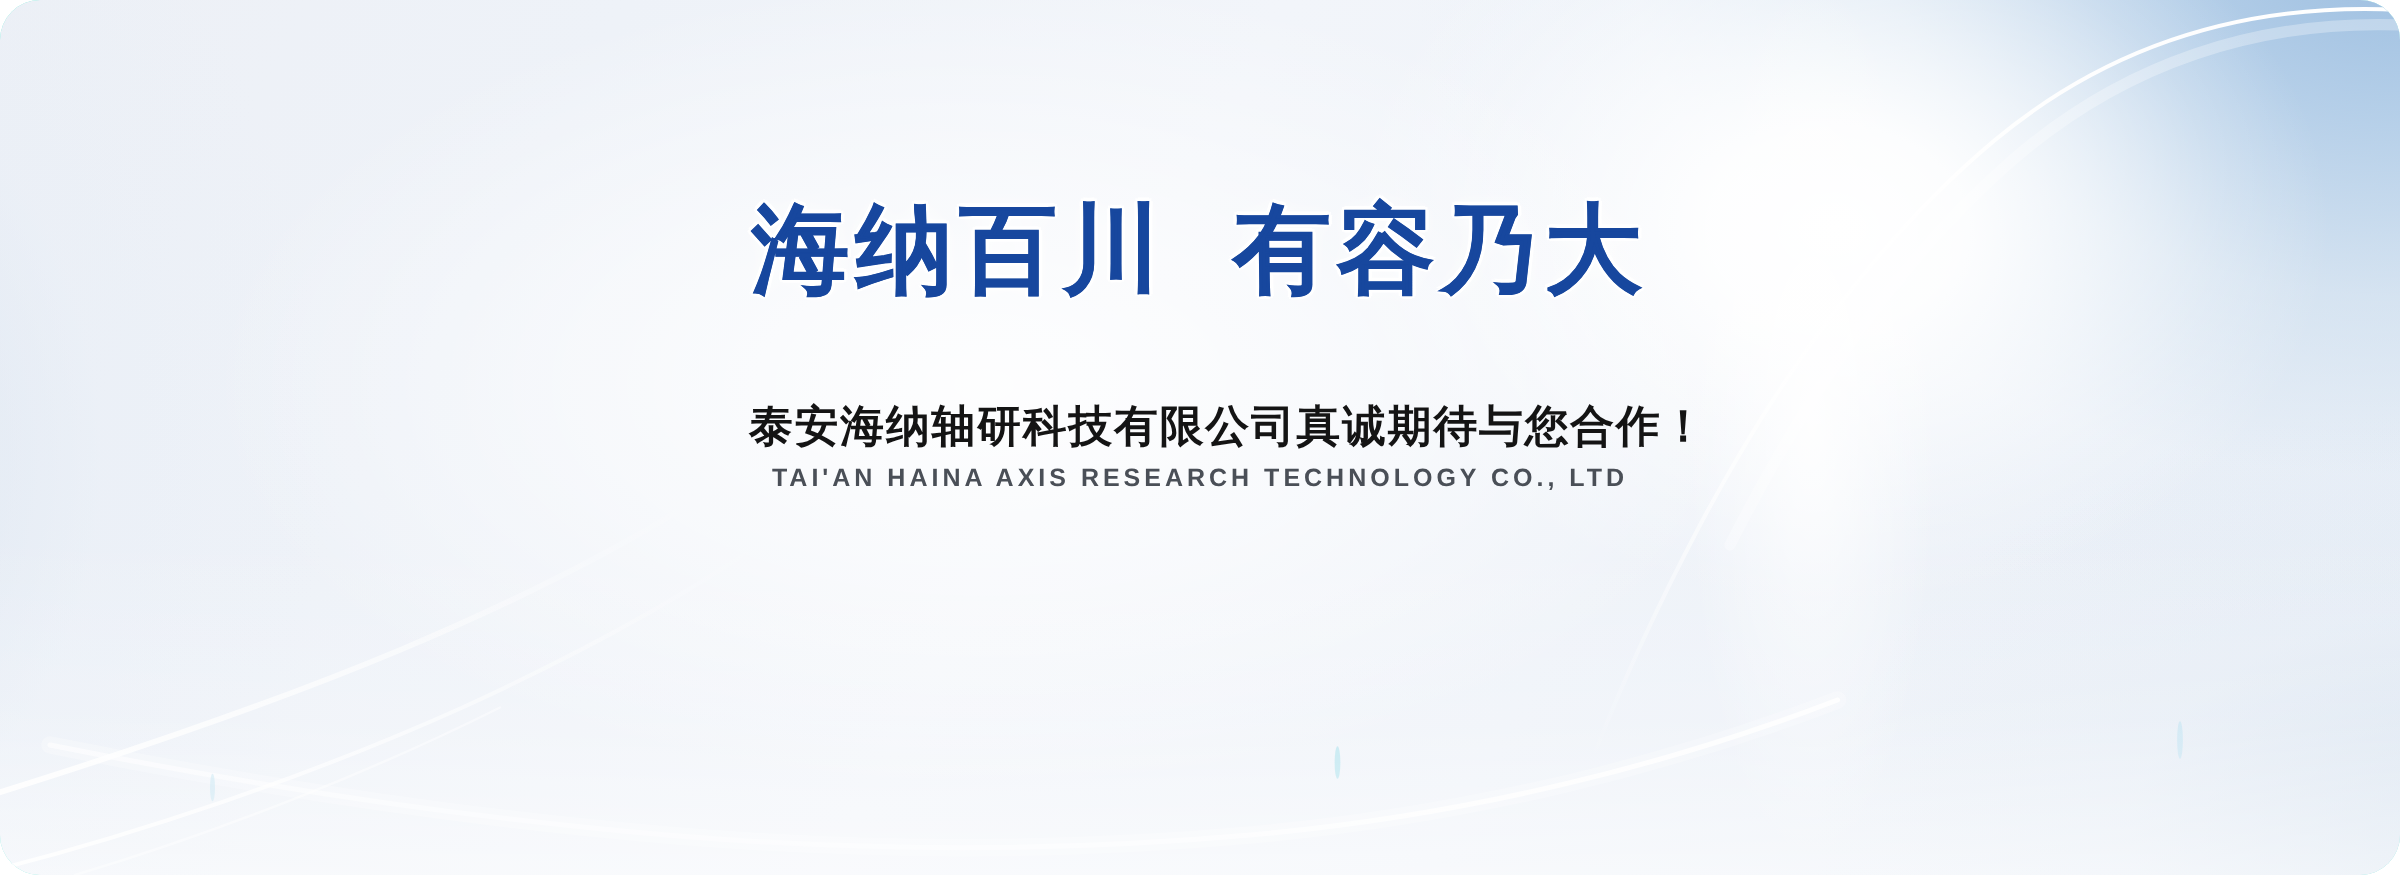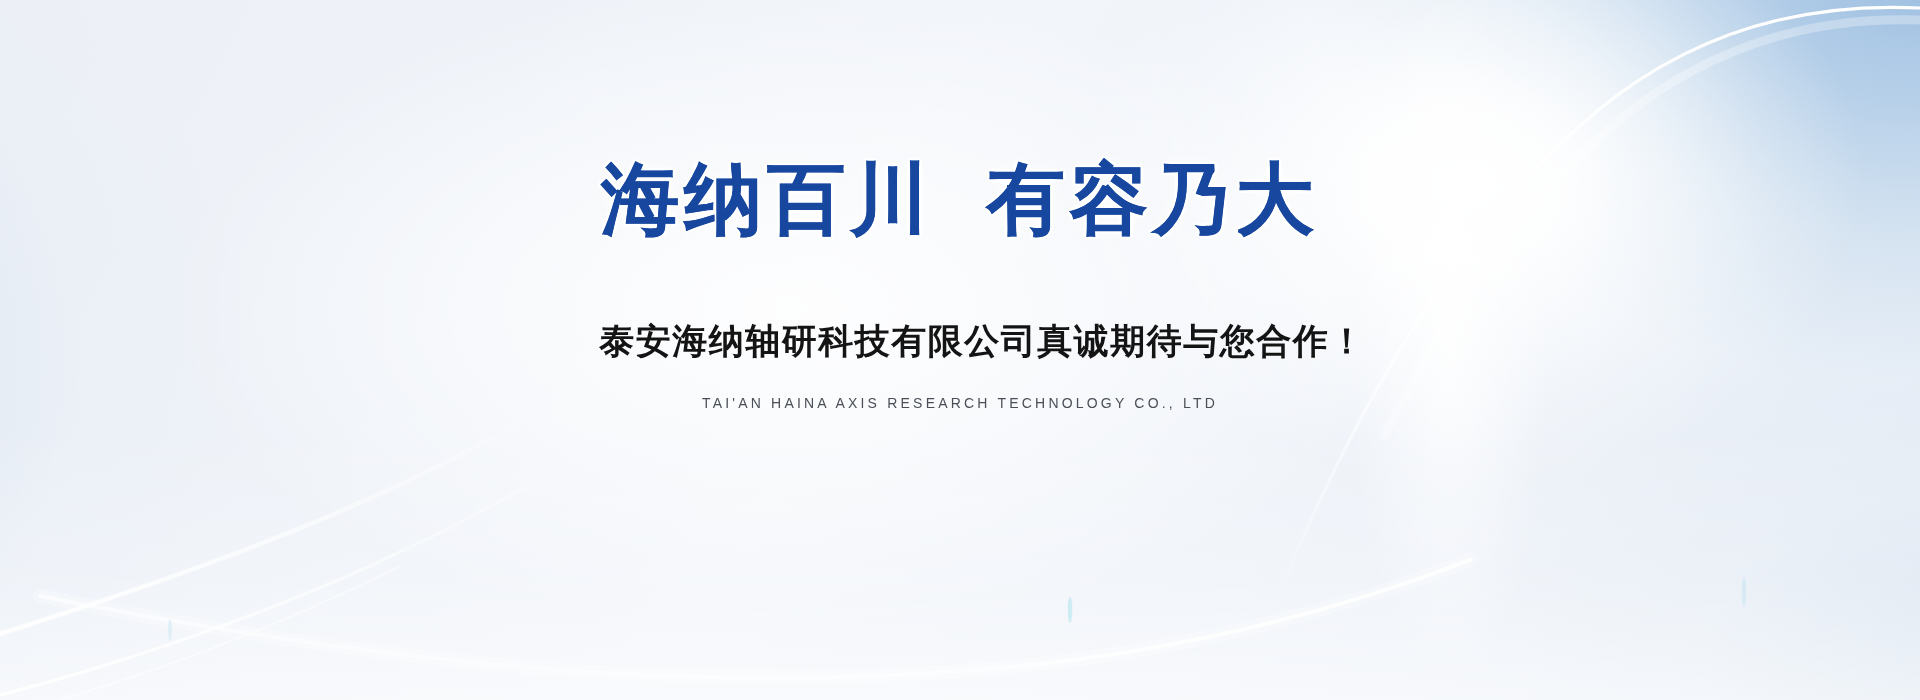--- a/index.html
+++ b/index.html
@@ -15,6 +15,7 @@
     overflow: hidden;
     font-family: "Liberation Sans", "DejaVu Sans", sans-serif;
     background: #5eead4;
+    border-radius: 32px;
   }
 
   

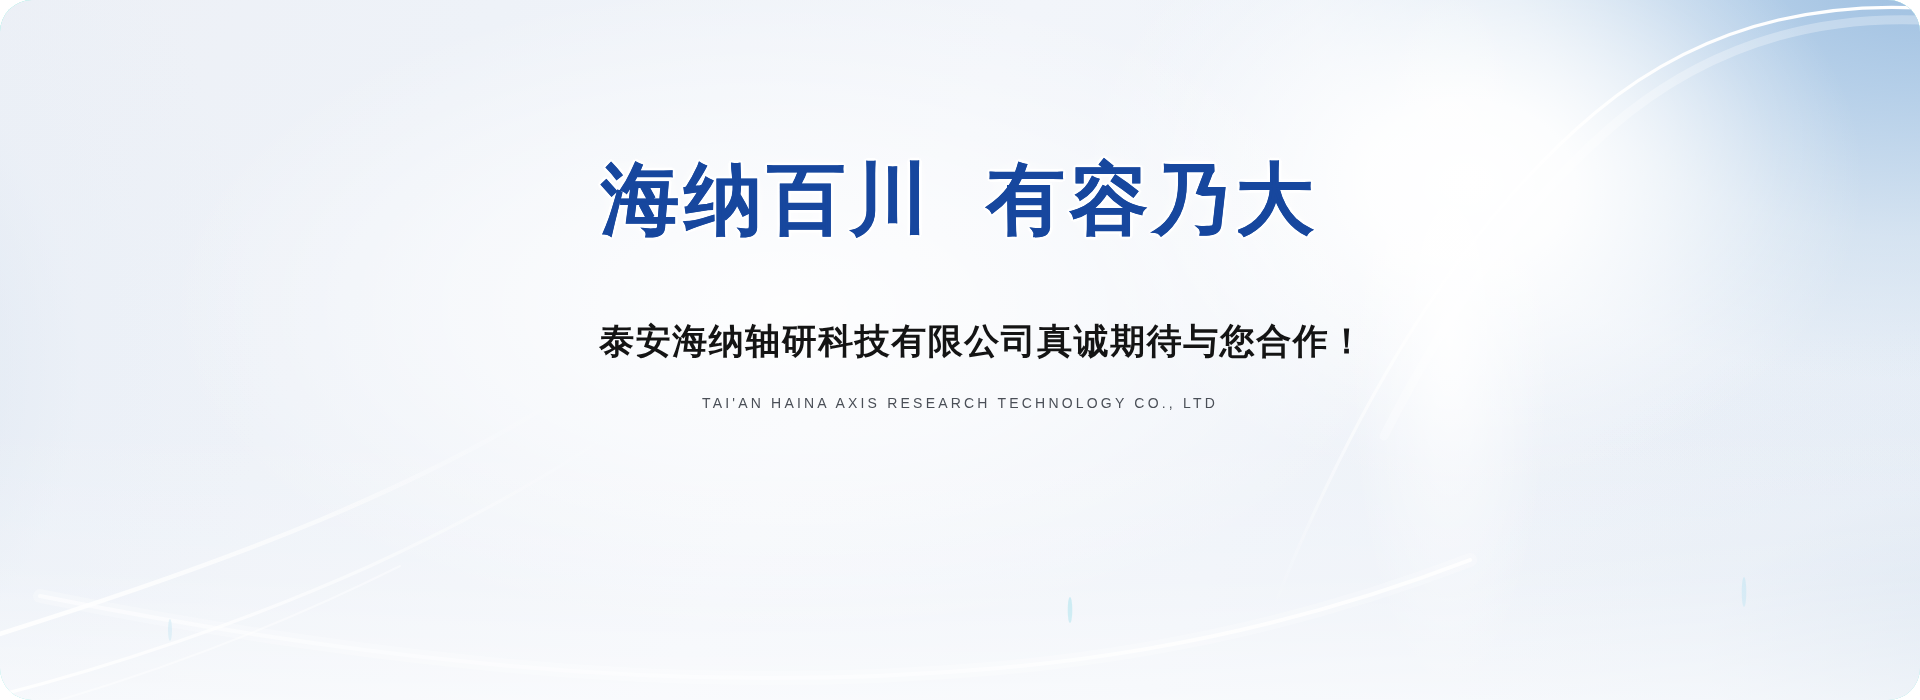--- a/index.html
+++ b/index.html
@@ -155,9 +155,9 @@
   }
 
   .sub-en {
-    margin-top: 30px;
-    font-size: 14px;
-    font-weight: normal;
+    margin-top: 7px;
+    font-size: 20px;
+    font-weight: bold;
     color: #4a4f57;
     letter-spacing: 3.2px;
     white-space: pre;

